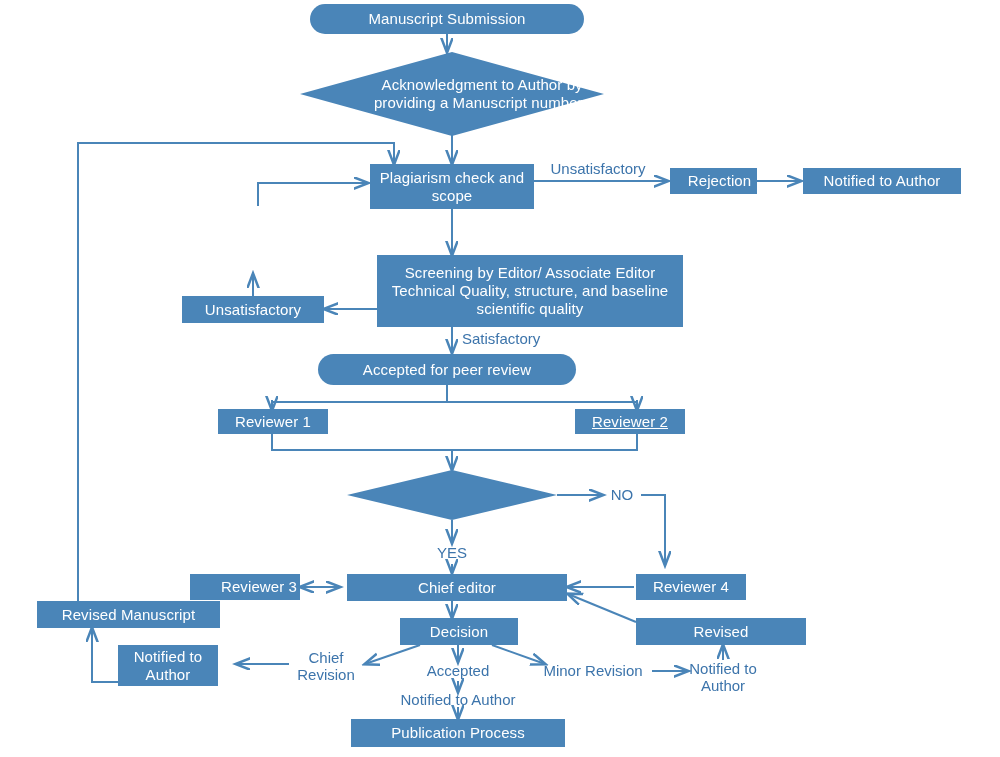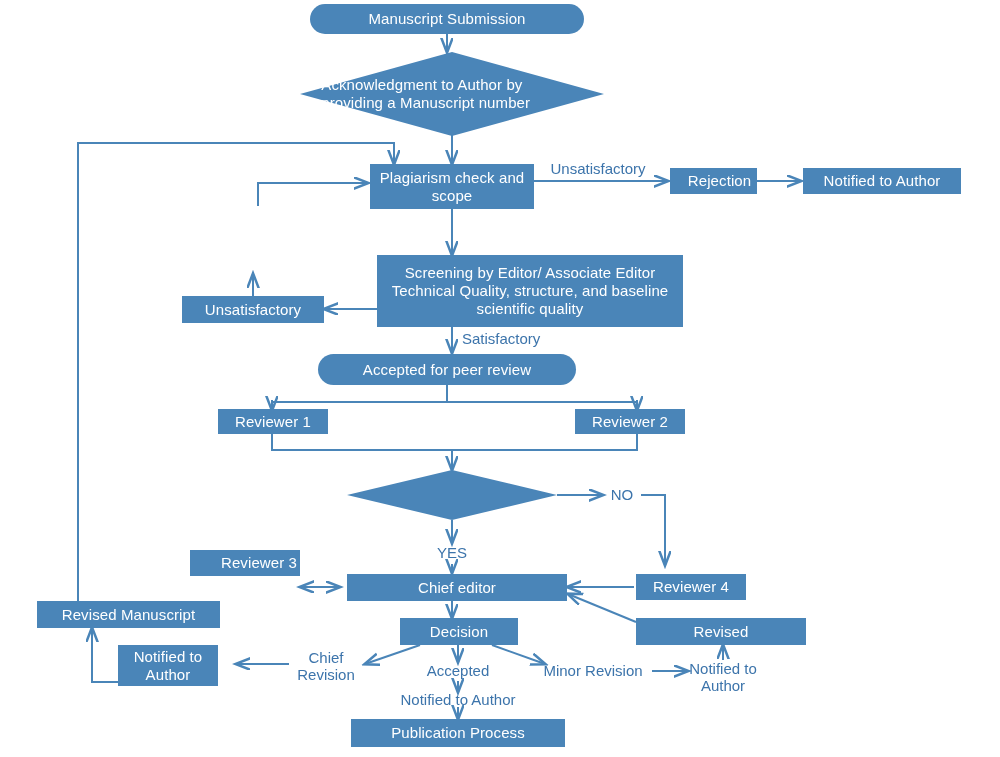--- a/index.html
+++ b/index.html
@@ -52,7 +52,7 @@
     position: relative;
     z-index: 2;
     width: 86%;
-    text-align: left;
+    text-align: right;
   }
   .free-label {
     position: absolute;

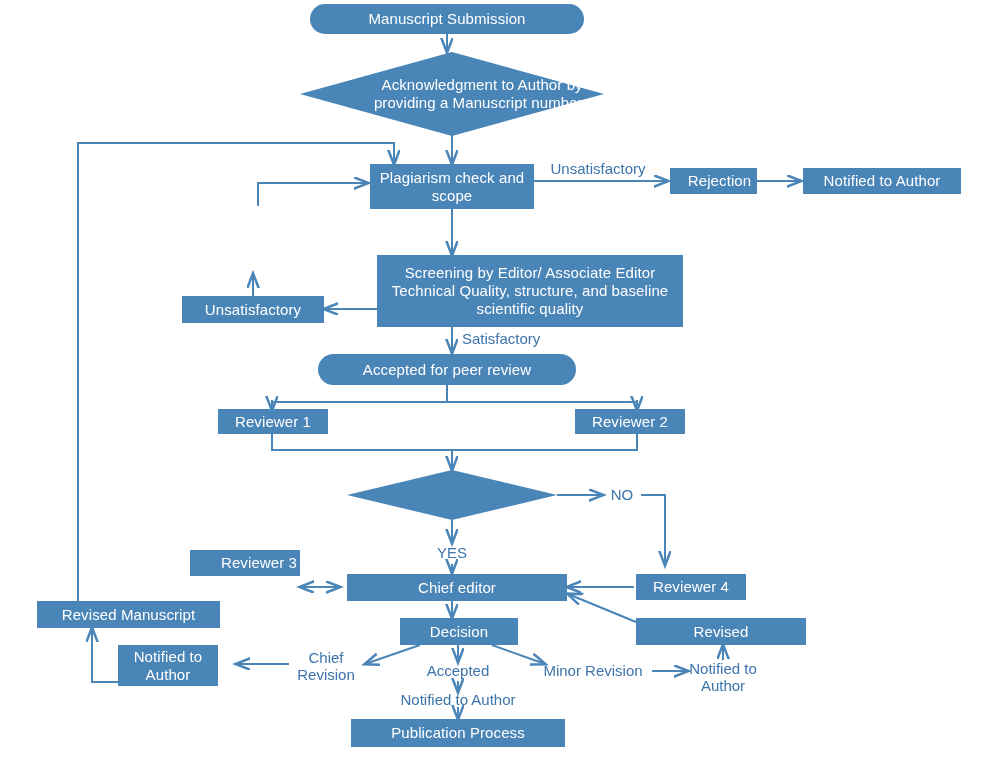--- a/index.html
+++ b/index.html
@@ -183,7 +183,7 @@
     <span>Reviewer 1</span>
   </div>
 
-  <div class="node" style="left:575px; top:409px; width:110px; height:25px;">
+  <div class="node" style="left:575px; top:409px; width:110px; height:25px;text-decoration:underline;">
     <span>Reviewer 2</span>
   </div>
 

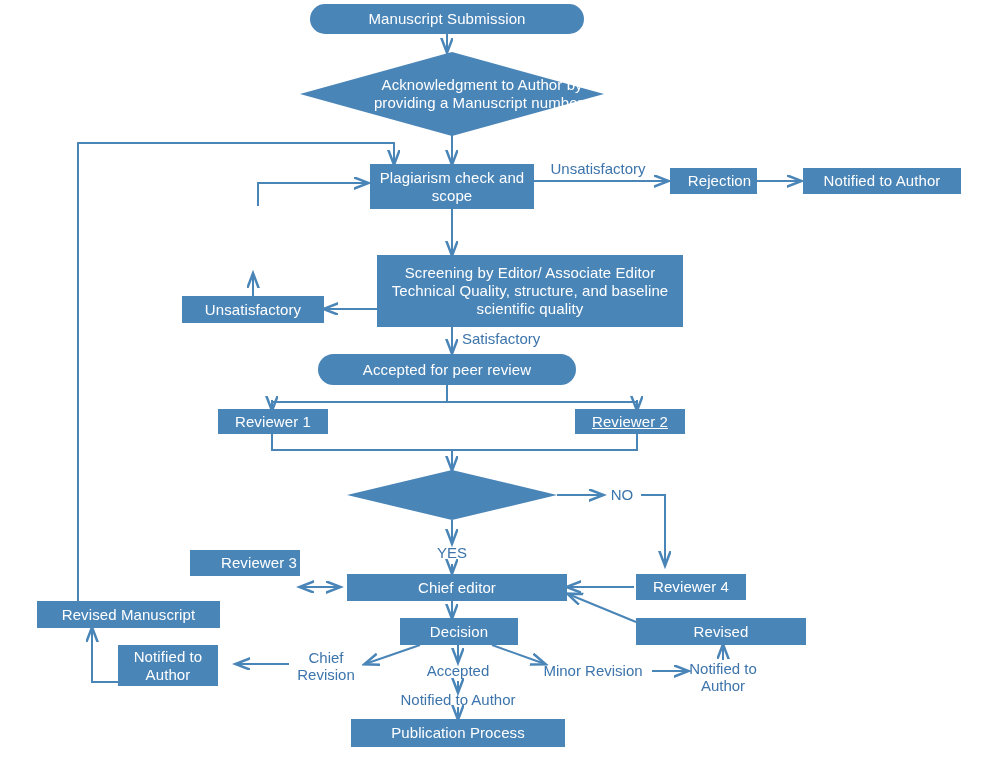--- a/index.html
+++ b/index.html
@@ -193,7 +193,7 @@
     </svg>
   </div>
 
-  <div class="node" style="left:190px; top:550px; width:110px; height:26px;padding-left:28px;">
+  <div class="node" style="left:190px; top:574px; width:110px; height:26px;padding-left:28px;">
     <span>Reviewer 3</span>
   </div>
 

